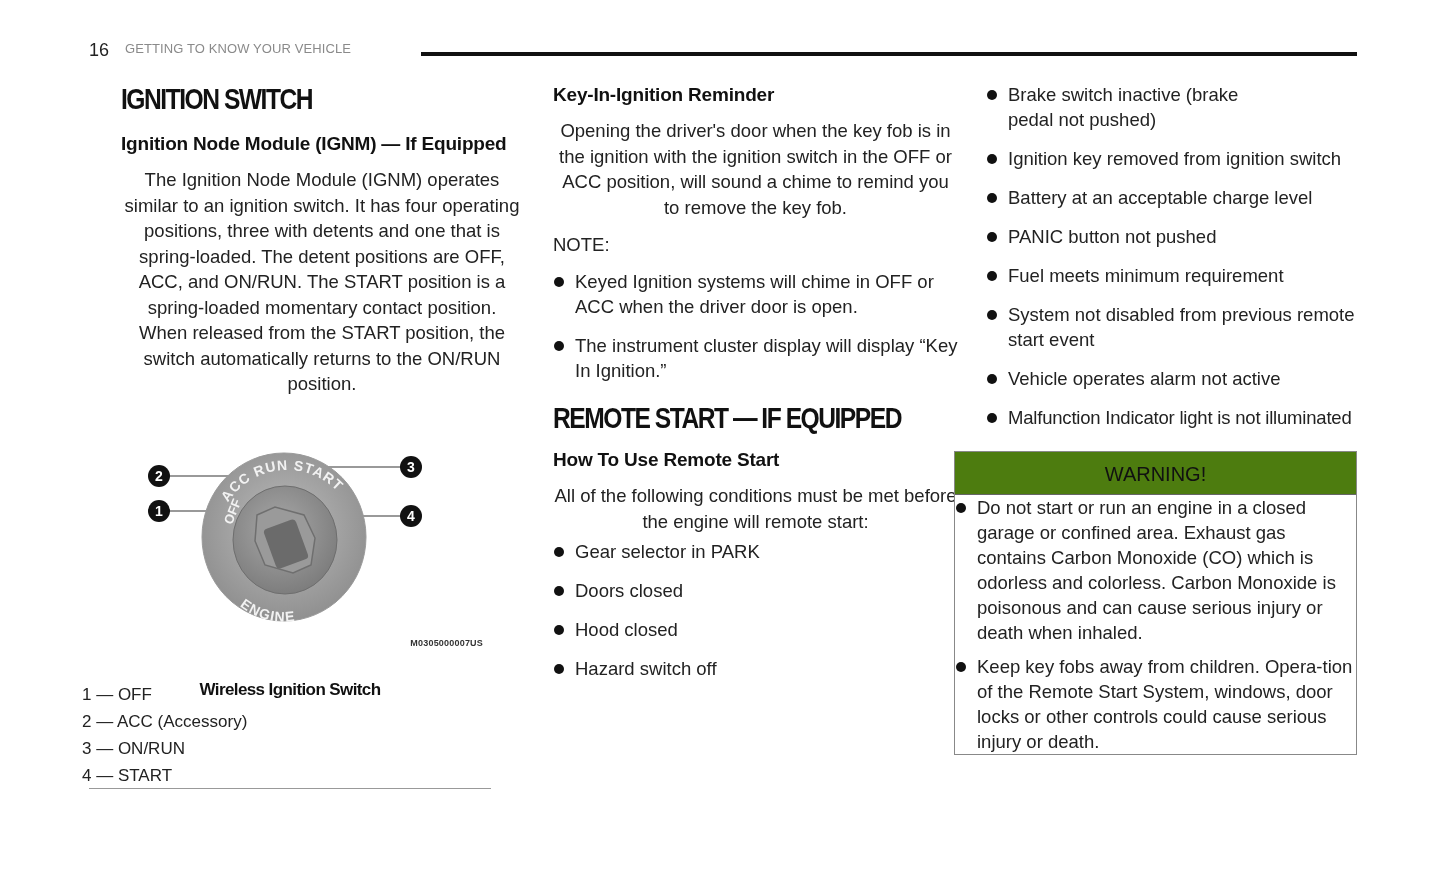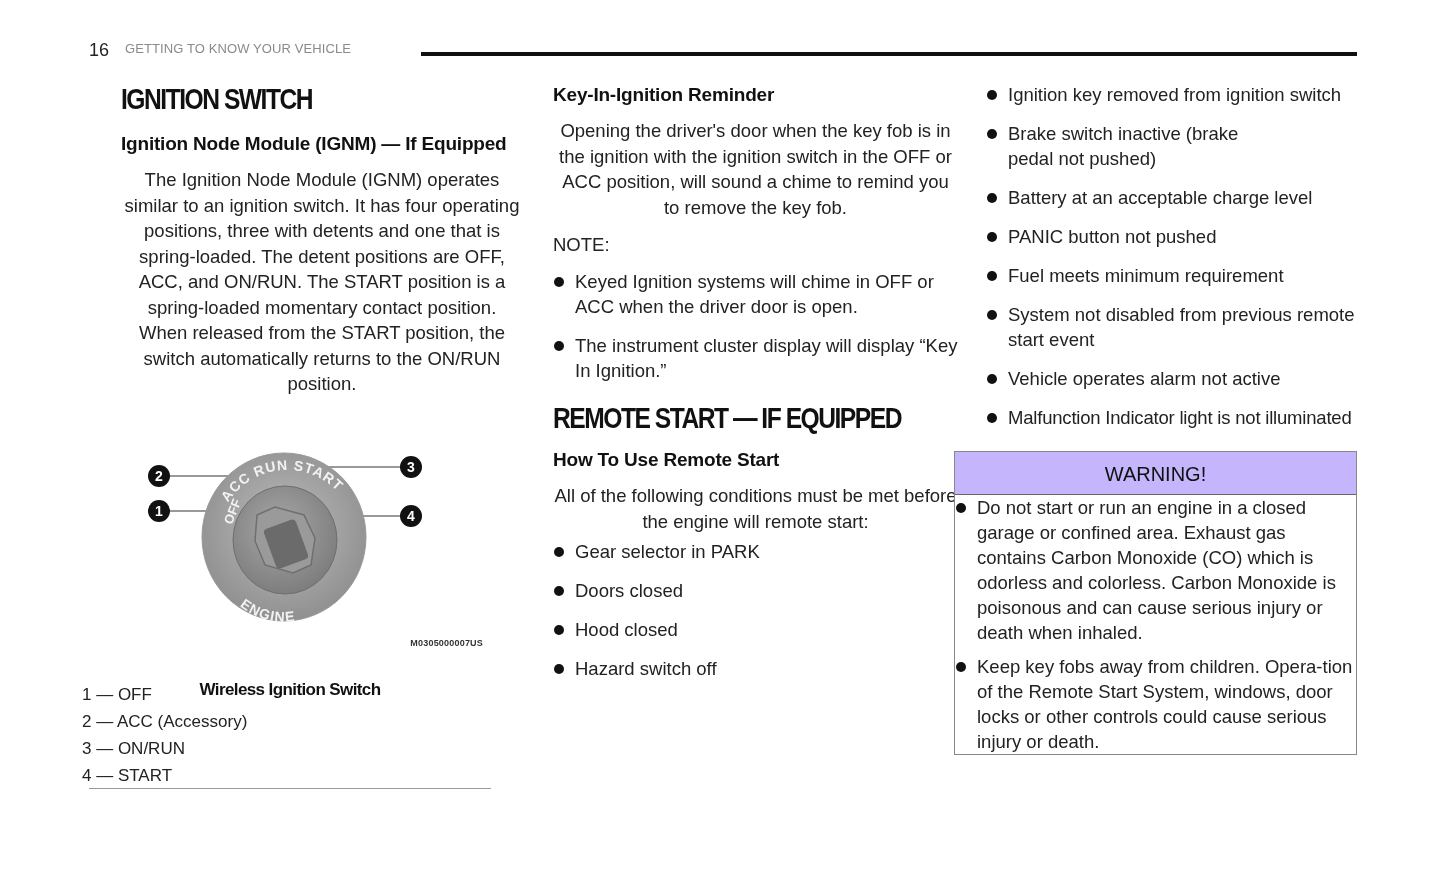--- a/index.html
+++ b/index.html
@@ -142,8 +142,8 @@
 
 <div class="col col3">
   <ul class="bul" style="margin-top:2px;">
+    <li style="margin-bottom:14px; padding-right:150px;"><span class="dot"></span><span>Brake switch inactive (brake pedal not pushed)</span></li>
     <li style="margin-bottom:14px;"><span class="dot"></span><span>Ignition key removed from ignition switch</span></li>
-    <li style="margin-bottom:14px; padding-right:150px;"><span class="dot"></span><span>Brake switch inactive (brake pedal not pushed)</span></li>
     <li style="margin-bottom:14px;"><span class="dot"></span><span>Battery at an acceptable charge level</span></li>
     <li style="margin-bottom:14px;"><span class="dot"></span><span>PANIC button not pushed</span></li>
     <li style="margin-bottom:14px;"><span class="dot"></span><span>Fuel meets minimum requirement</span></li>

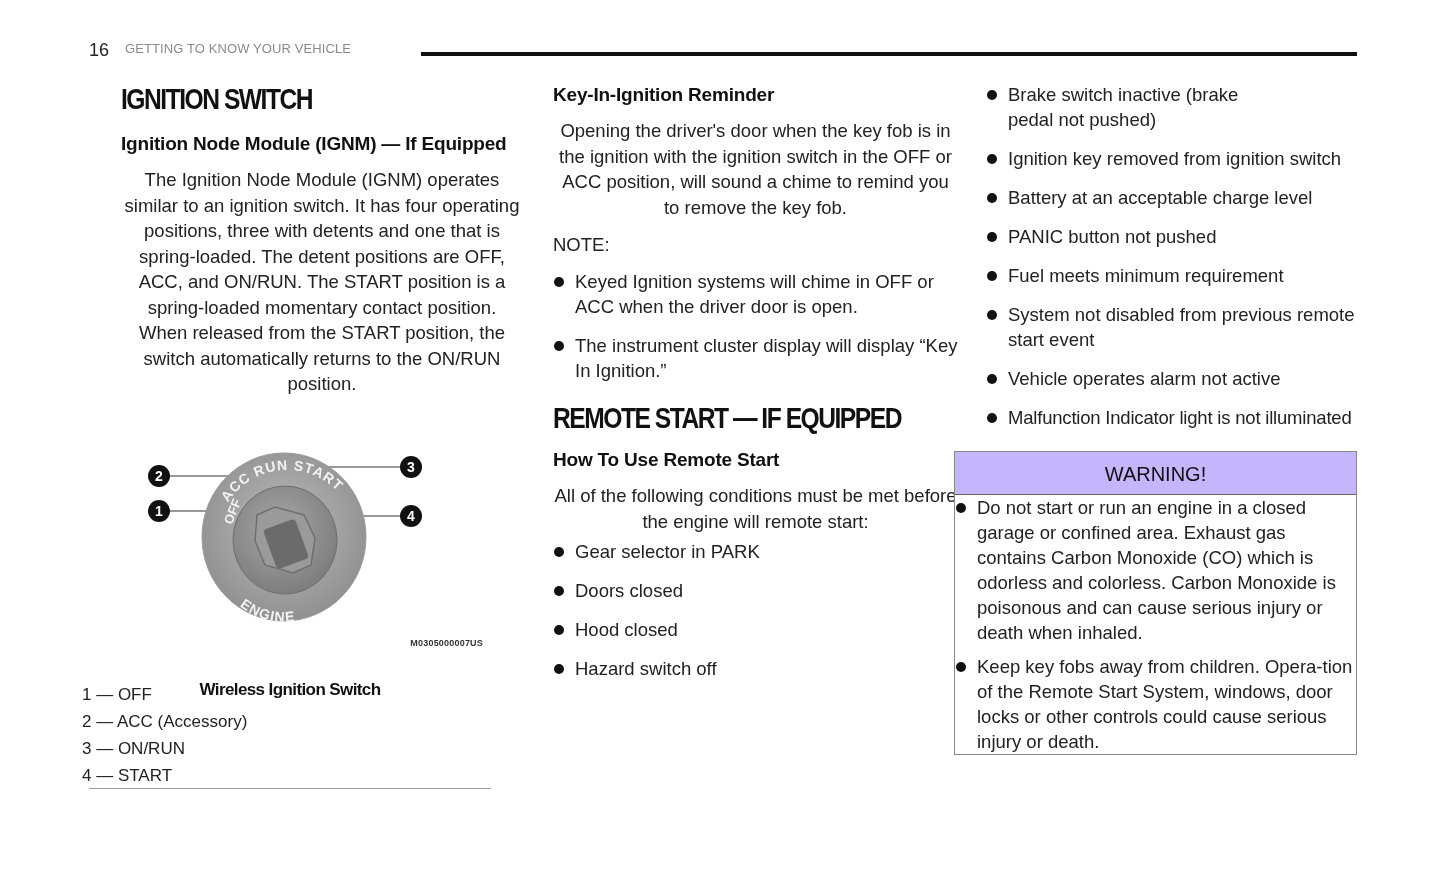--- a/index.html
+++ b/index.html
@@ -40,7 +40,7 @@
   .legend-rule { position: absolute; left: 89px; top: 788px; width: 402px; height: 1px; background: #999; }
 
   .warn { position: absolute; left: 954px; top: 451px; width: 401px; border: 1px solid #888; background: #fff; }
-  .warn-head { background: #c4b5fd; border-bottom: 1px solid #666; height: 42px; text-align: center; font-size: 20px; line-height: 44px; color: #111; }
+  .warn-head { background: #4d7c0f; border-bottom: 1px solid #666; height: 42px; text-align: center; font-size: 20px; line-height: 44px; color: #111; }
   .warn-body { padding: 4px 8px 6px 8px; }
   .warn-body li { margin-bottom: 9px; }
 </style>

